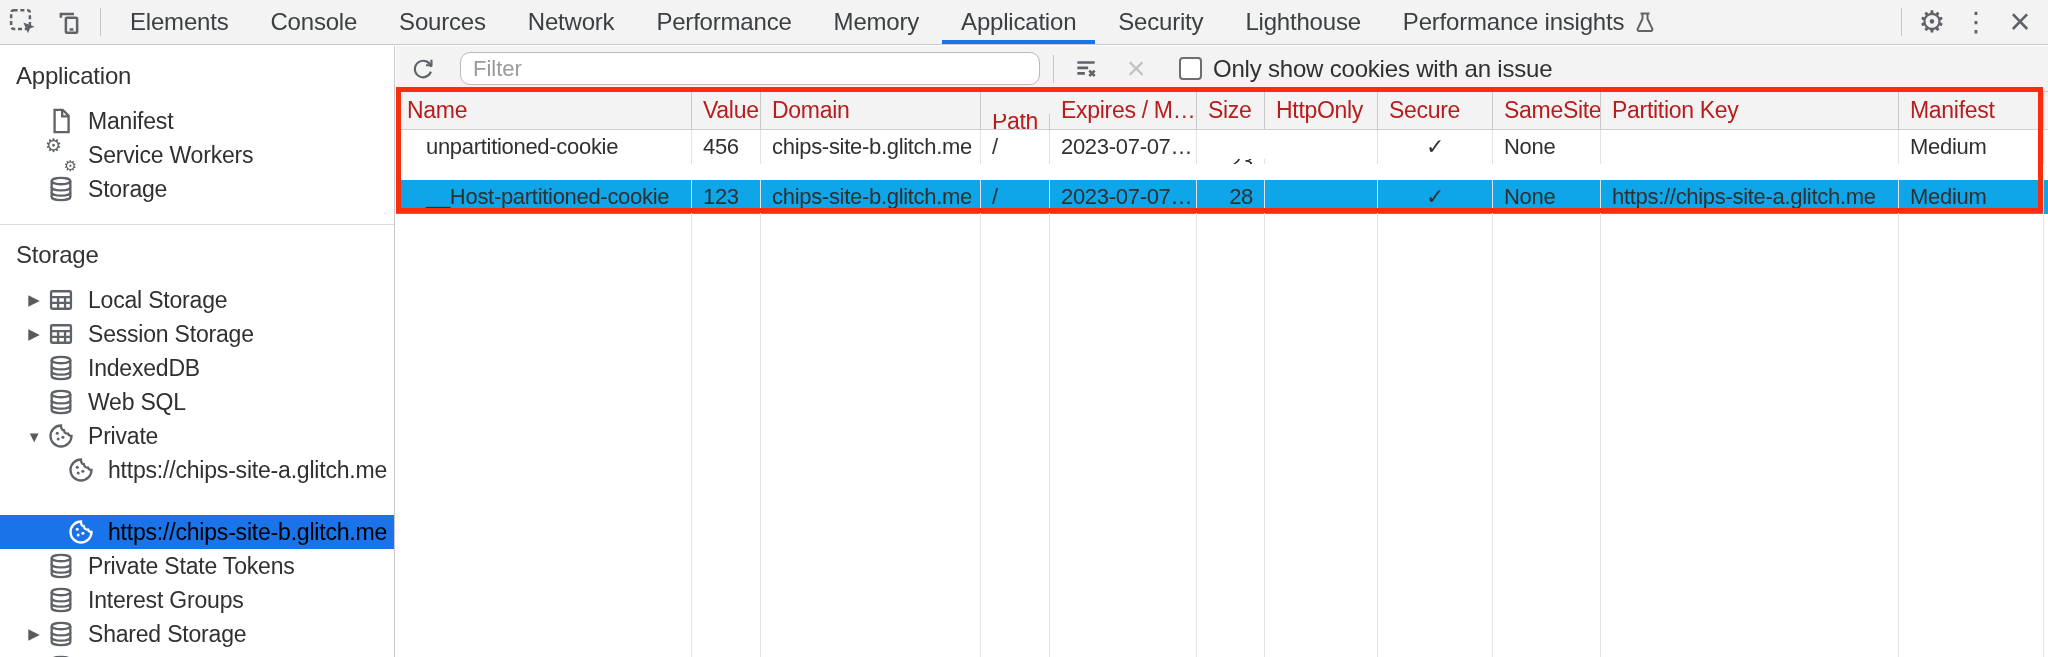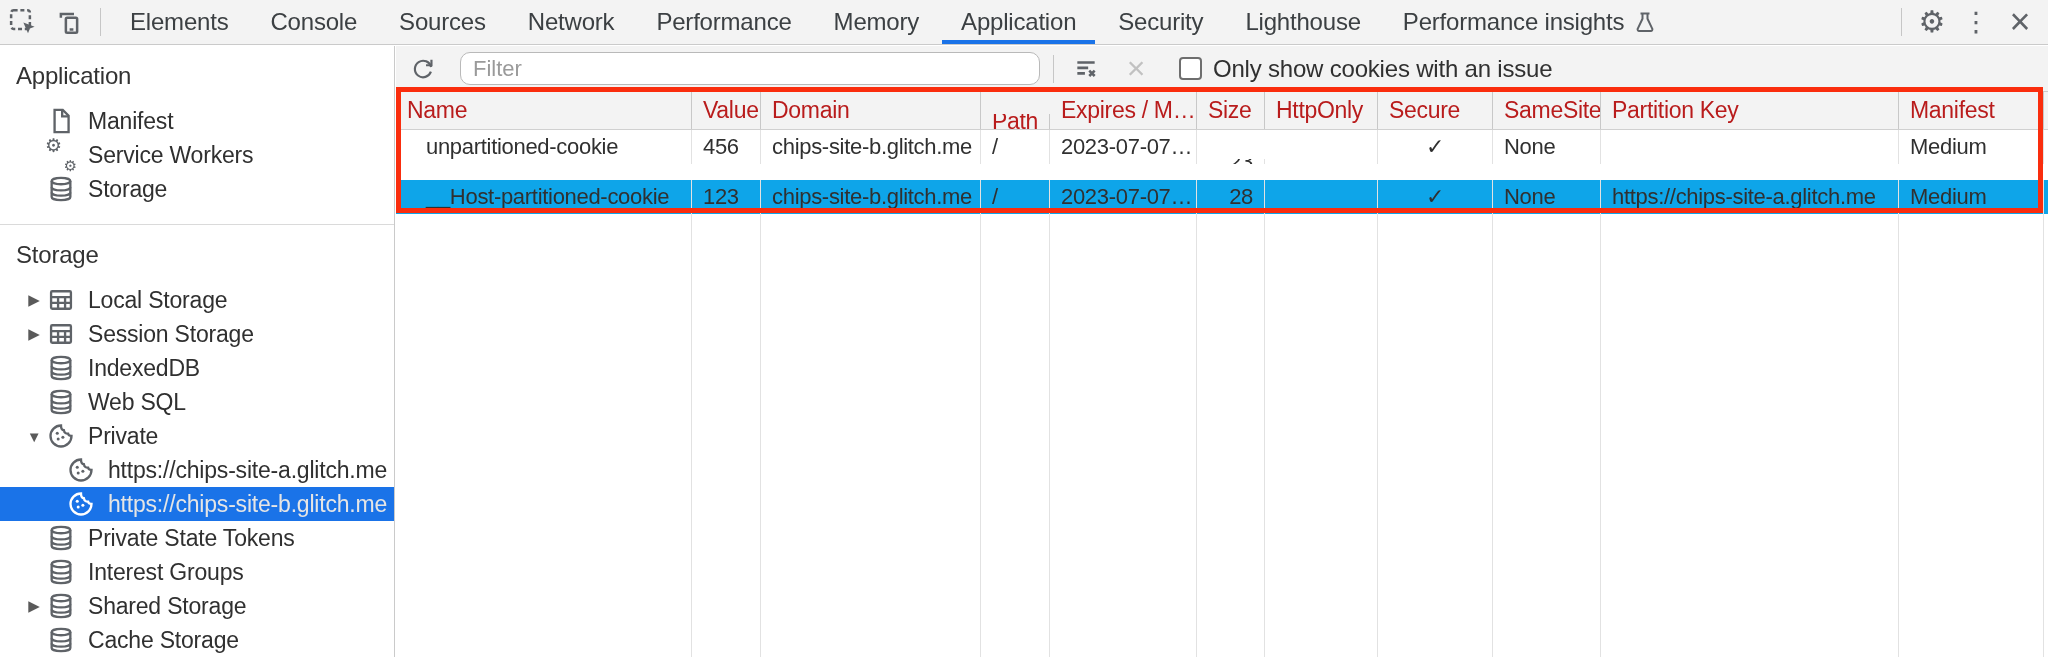--- a/index.html
+++ b/index.html
@@ -56,7 +56,7 @@
   }
   .side-item.level1 { padding-left:22px; }
   .side-item.level2 { padding-left:66px; }
-  .side-item.selected { background:var(--selected-bg,#1a73e8); color:#e5e5e5; }
+  .side-item.selected { background:var(--selected-bg,#1a73e8); color:#000000;margin-top:28px; }
   .arrow { width:24px; flex:0 0 auto; font-size:15px; color:#5a5a5a; text-align:center; }
   .side-icon {
     width:30px; height:30px; flex:0 0 auto; margin-right:12px; color:#5f6368;

